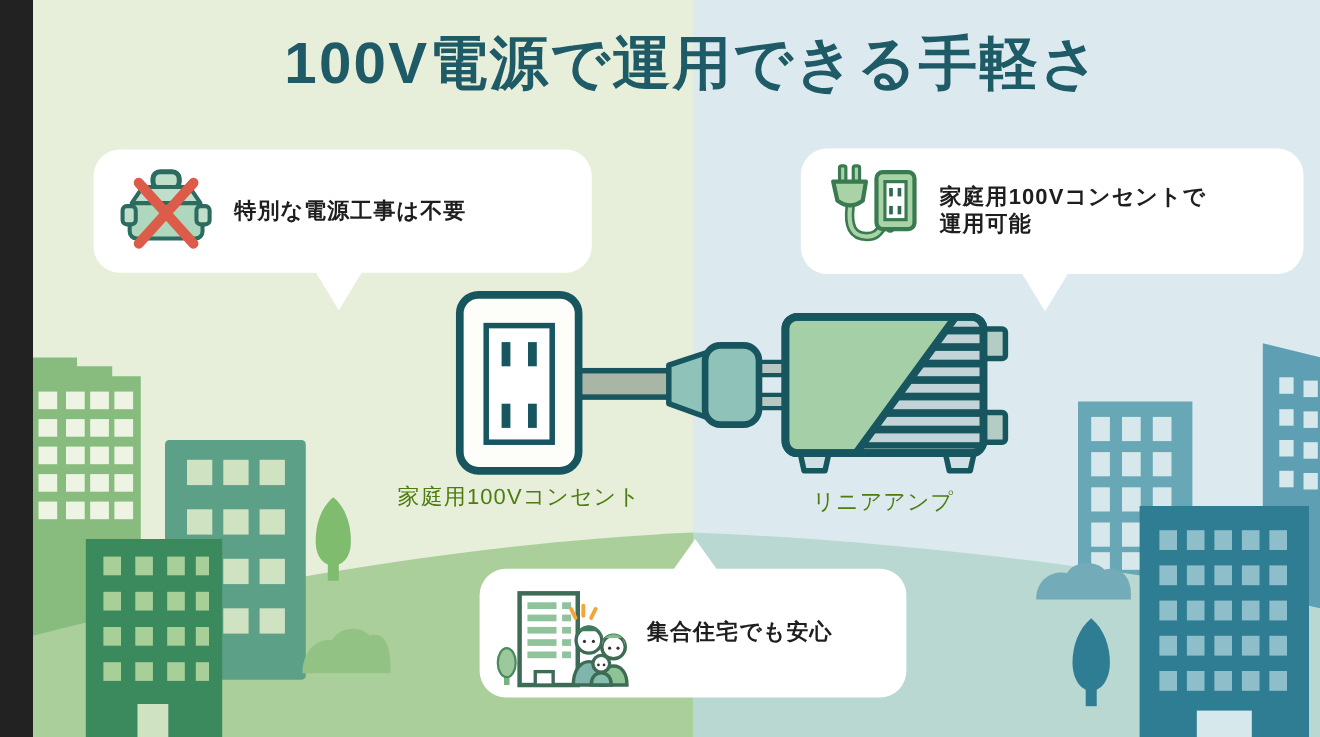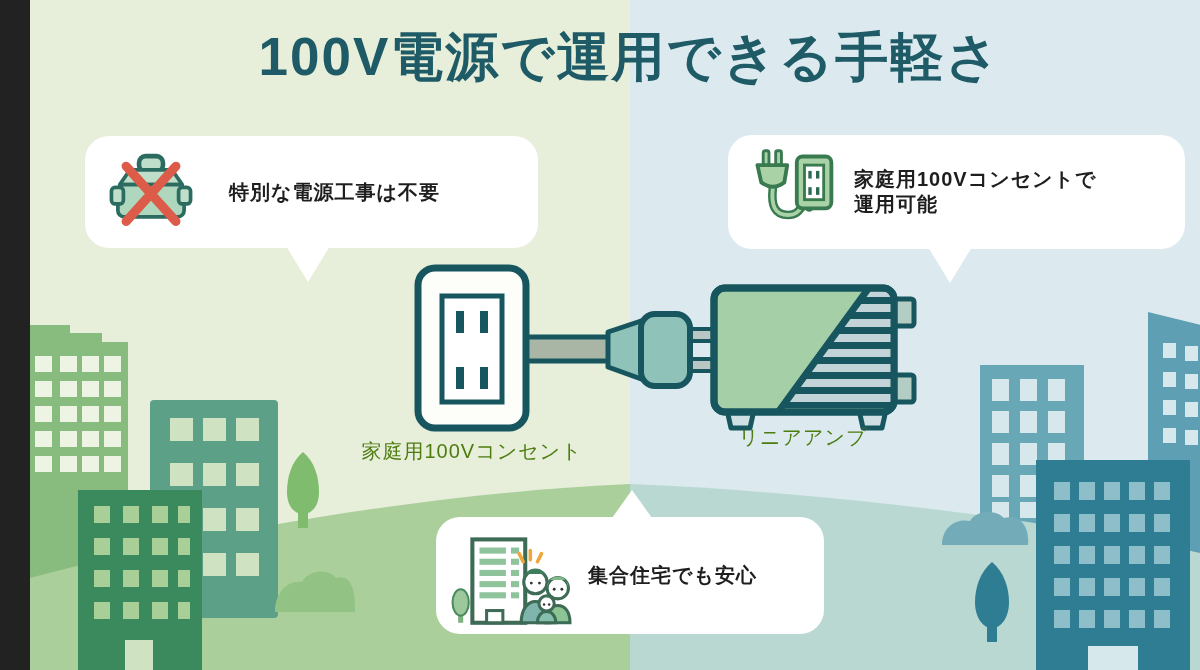--- a/index.html
+++ b/index.html
@@ -25,7 +25,7 @@
     font-weight:800;color:#1e1e1e;font-size:20px;line-height:1.25;
     letter-spacing:1px;
   }
-  .bubble-left{left:55px;top:136px;width:453px;height:112px;padding-left:20px;gap:32px;}
+  .bubble-left{left:55px;top:136px;width:453px;height:112px;padding-left:20px;gap:16px;}
   .bubble-right{left:698px;top:135px;width:457px;height:114px;padding-left:16px;gap:14px;}
   .bubble-bottom{left:406px;top:517px;width:388px;height:117px;padding-left:14px;gap:16px;}
   .tail{position:absolute;width:0;height:0;}

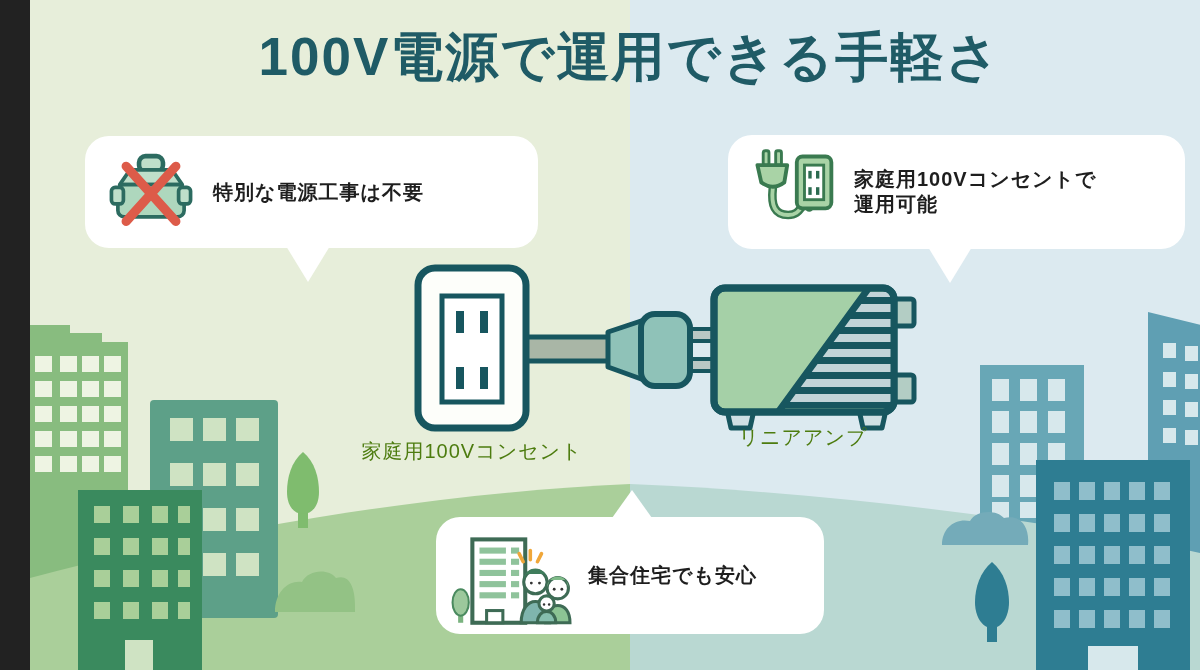--- a/index.html
+++ b/index.html
@@ -45,7 +45,7 @@
     font-size:20px;font-weight:400;color:#4d7c0f;letter-spacing:1px;
   }
   .outlet-label{left:442px;top:438px;}
-  .amp-label{left:773px;top:424px;text-align:right;}
+  .amp-label{left:773px;top:443px;text-align:right;}
 </style>
 </head>
 <body>

